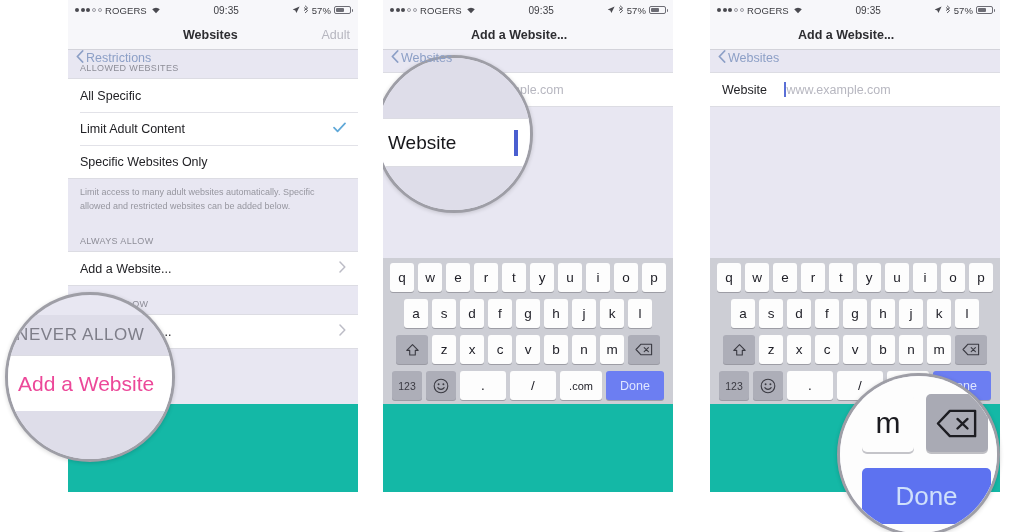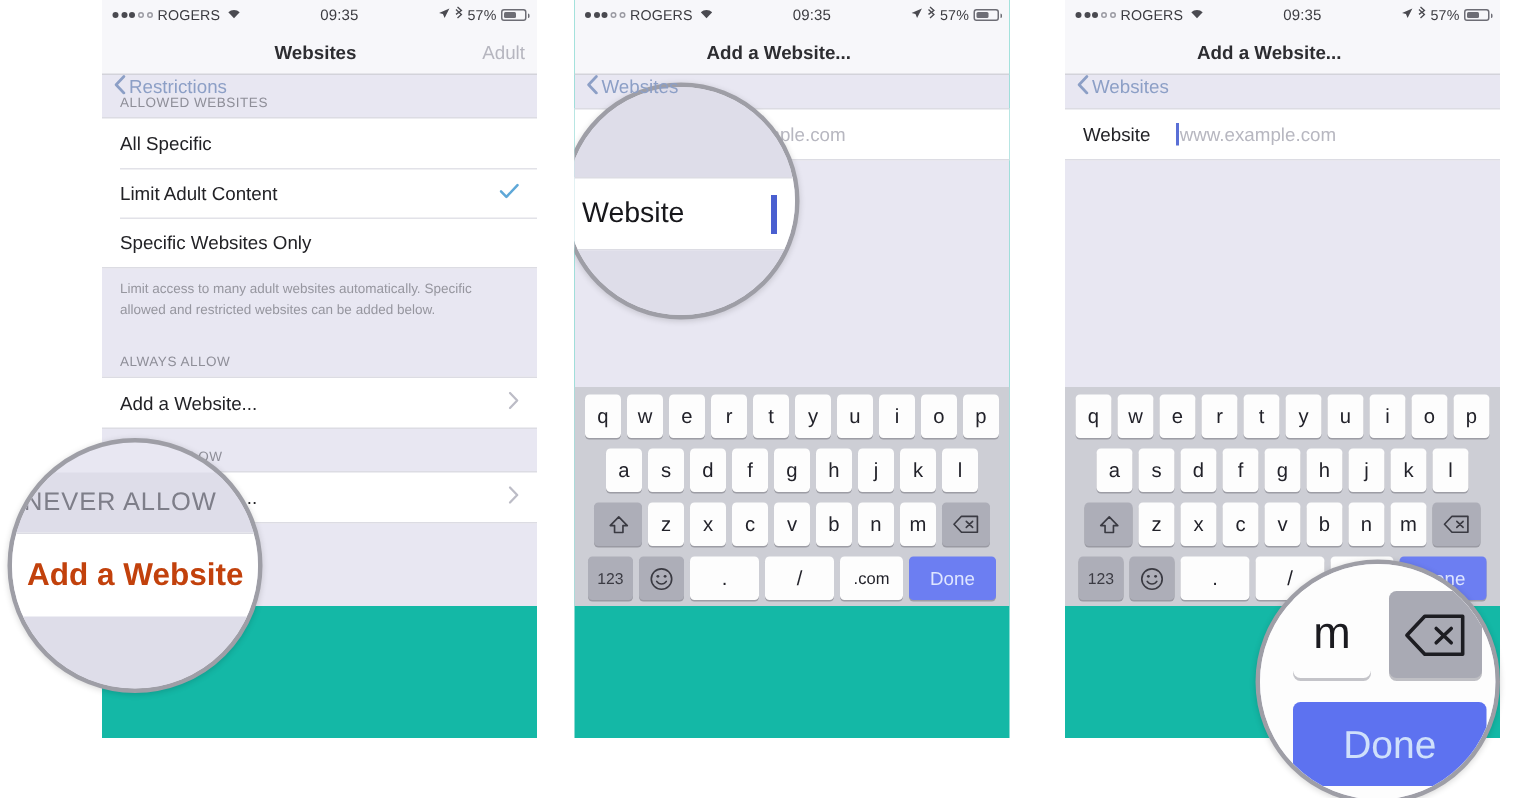--- a/index.html
+++ b/index.html
@@ -189,7 +189,7 @@
     background: #ffffff; display: flex; align-items: center;
     border-top: 1px solid #dcdce3; border-bottom: 1px solid #e2e2e8;
   }
-  #mag-1 .m-row span { font-size: 21px; color: #c2410c; padding-left: 10px; font-weight: bold; }
+  #mag-1 .m-row span { font-size: 21px; color: #ec4899; padding-left: 10px; }
   #mag-1 .m-foot { position: absolute; left: 0; right: 0; top: 116px; bottom: 0; background: #dedde9; }
 
   

